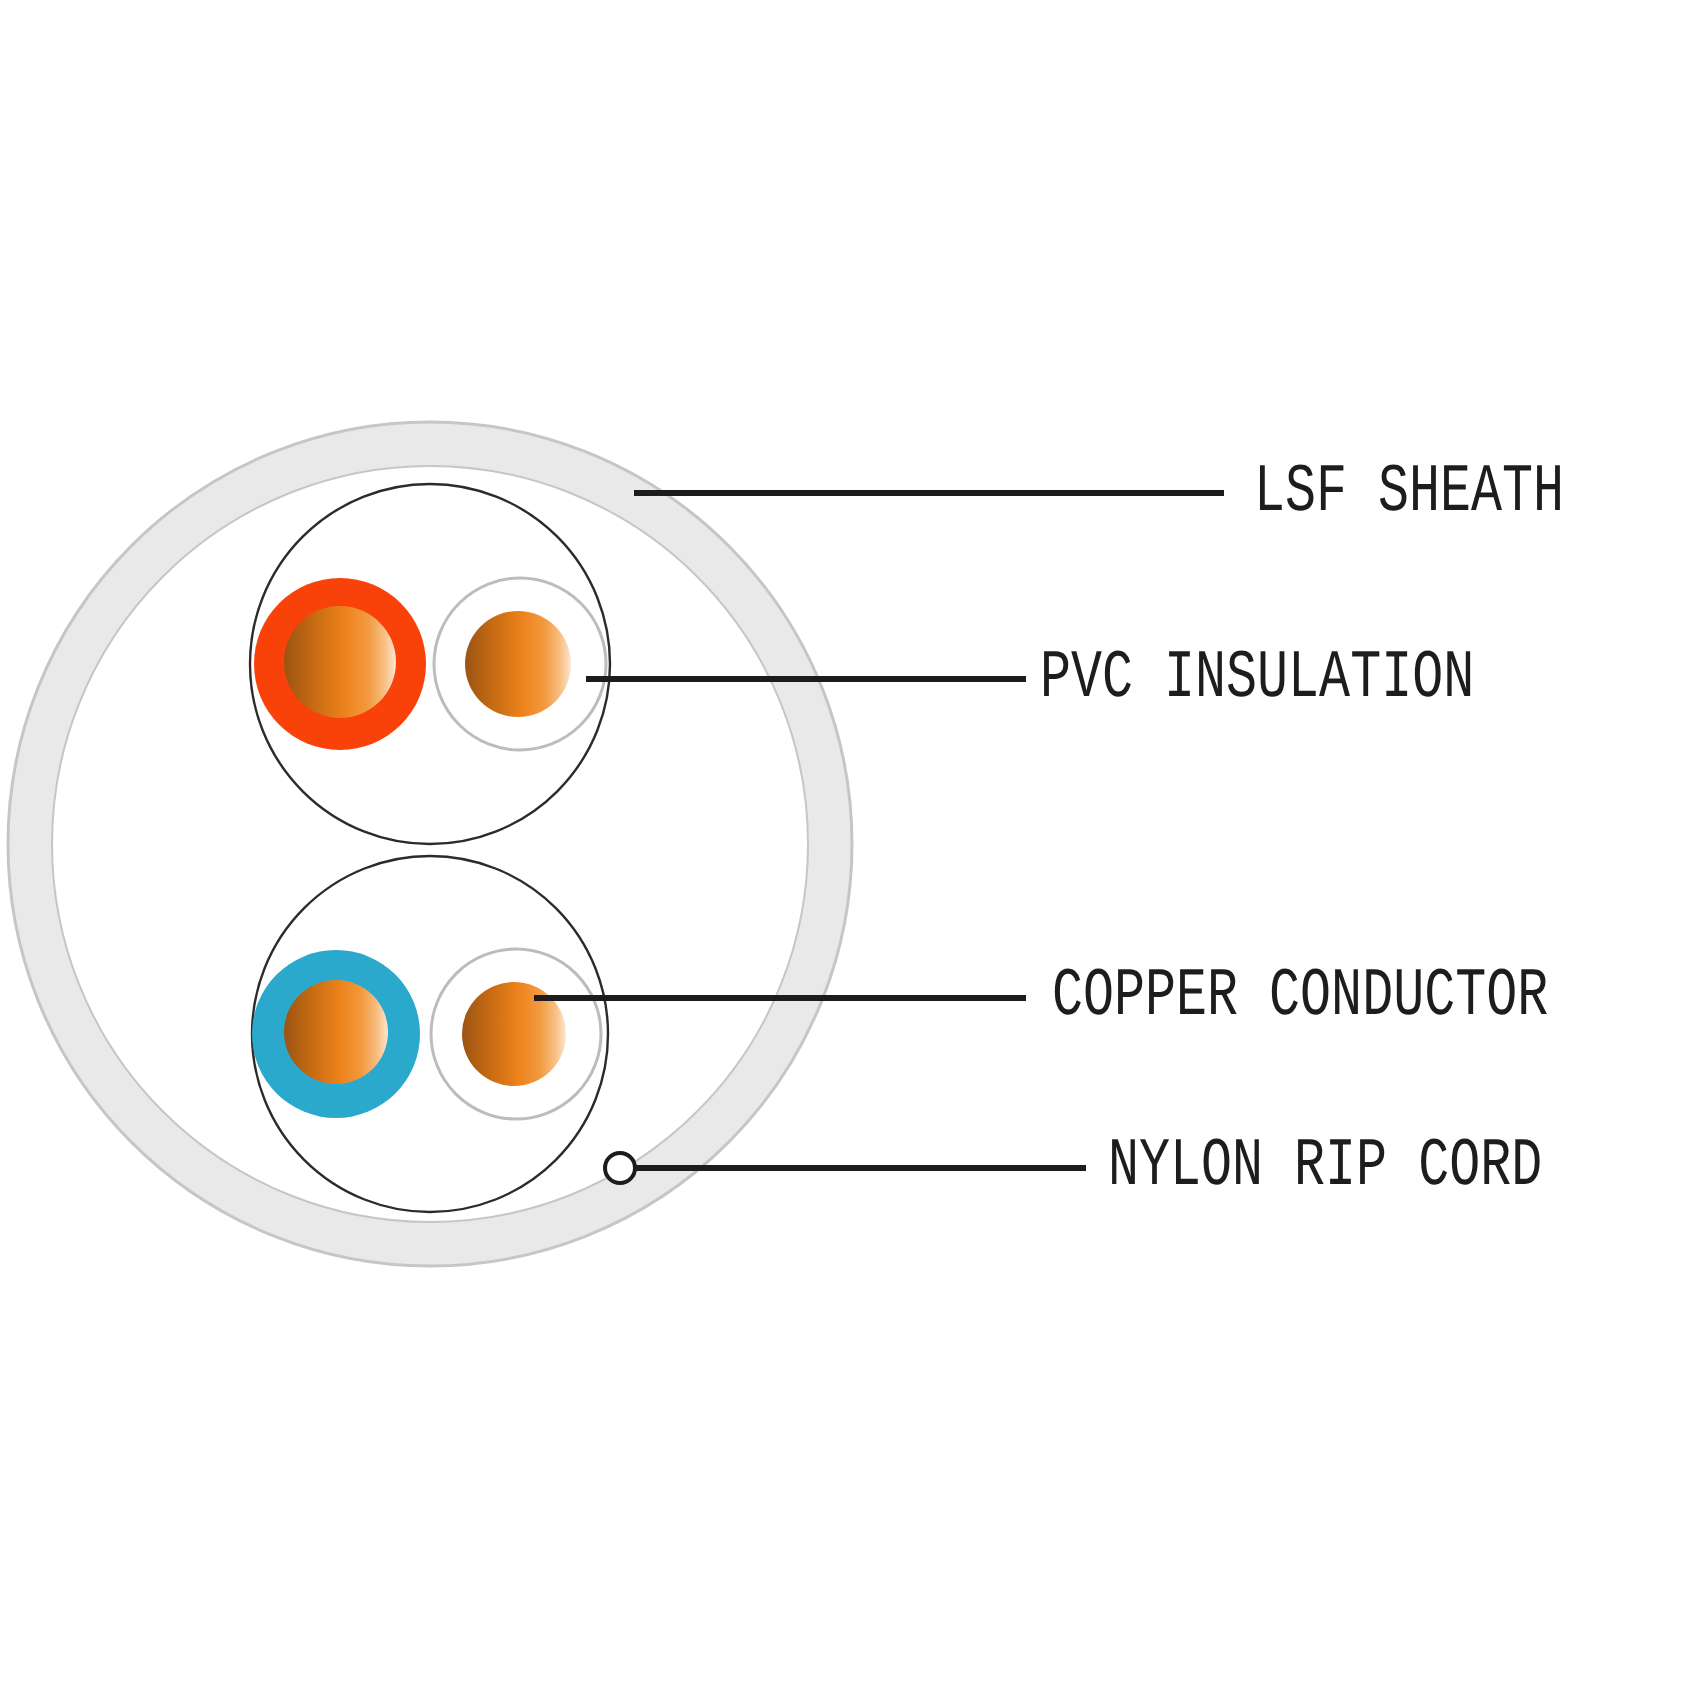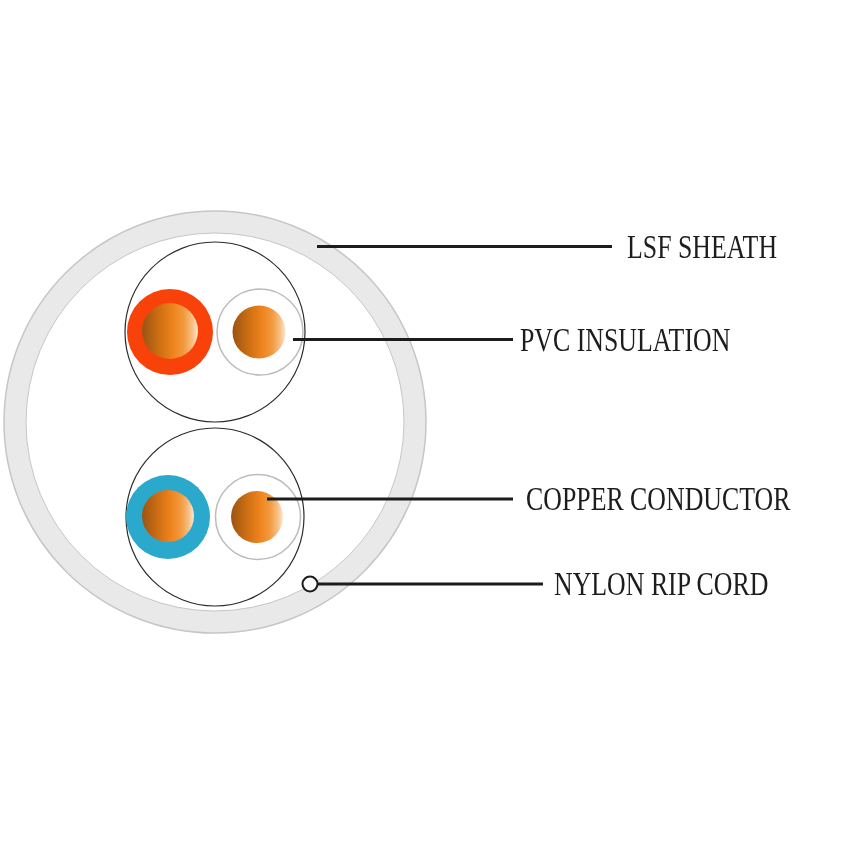--- a/index.html
+++ b/index.html
@@ -13,7 +13,7 @@
     height: 850px;
     background: #ffffff;
     overflow: hidden;
-    font-family: Liberation Serif, serif;
+    font-family: Liberation Mono, monospace;
   }
   .diagram-svg {
     position: absolute;

